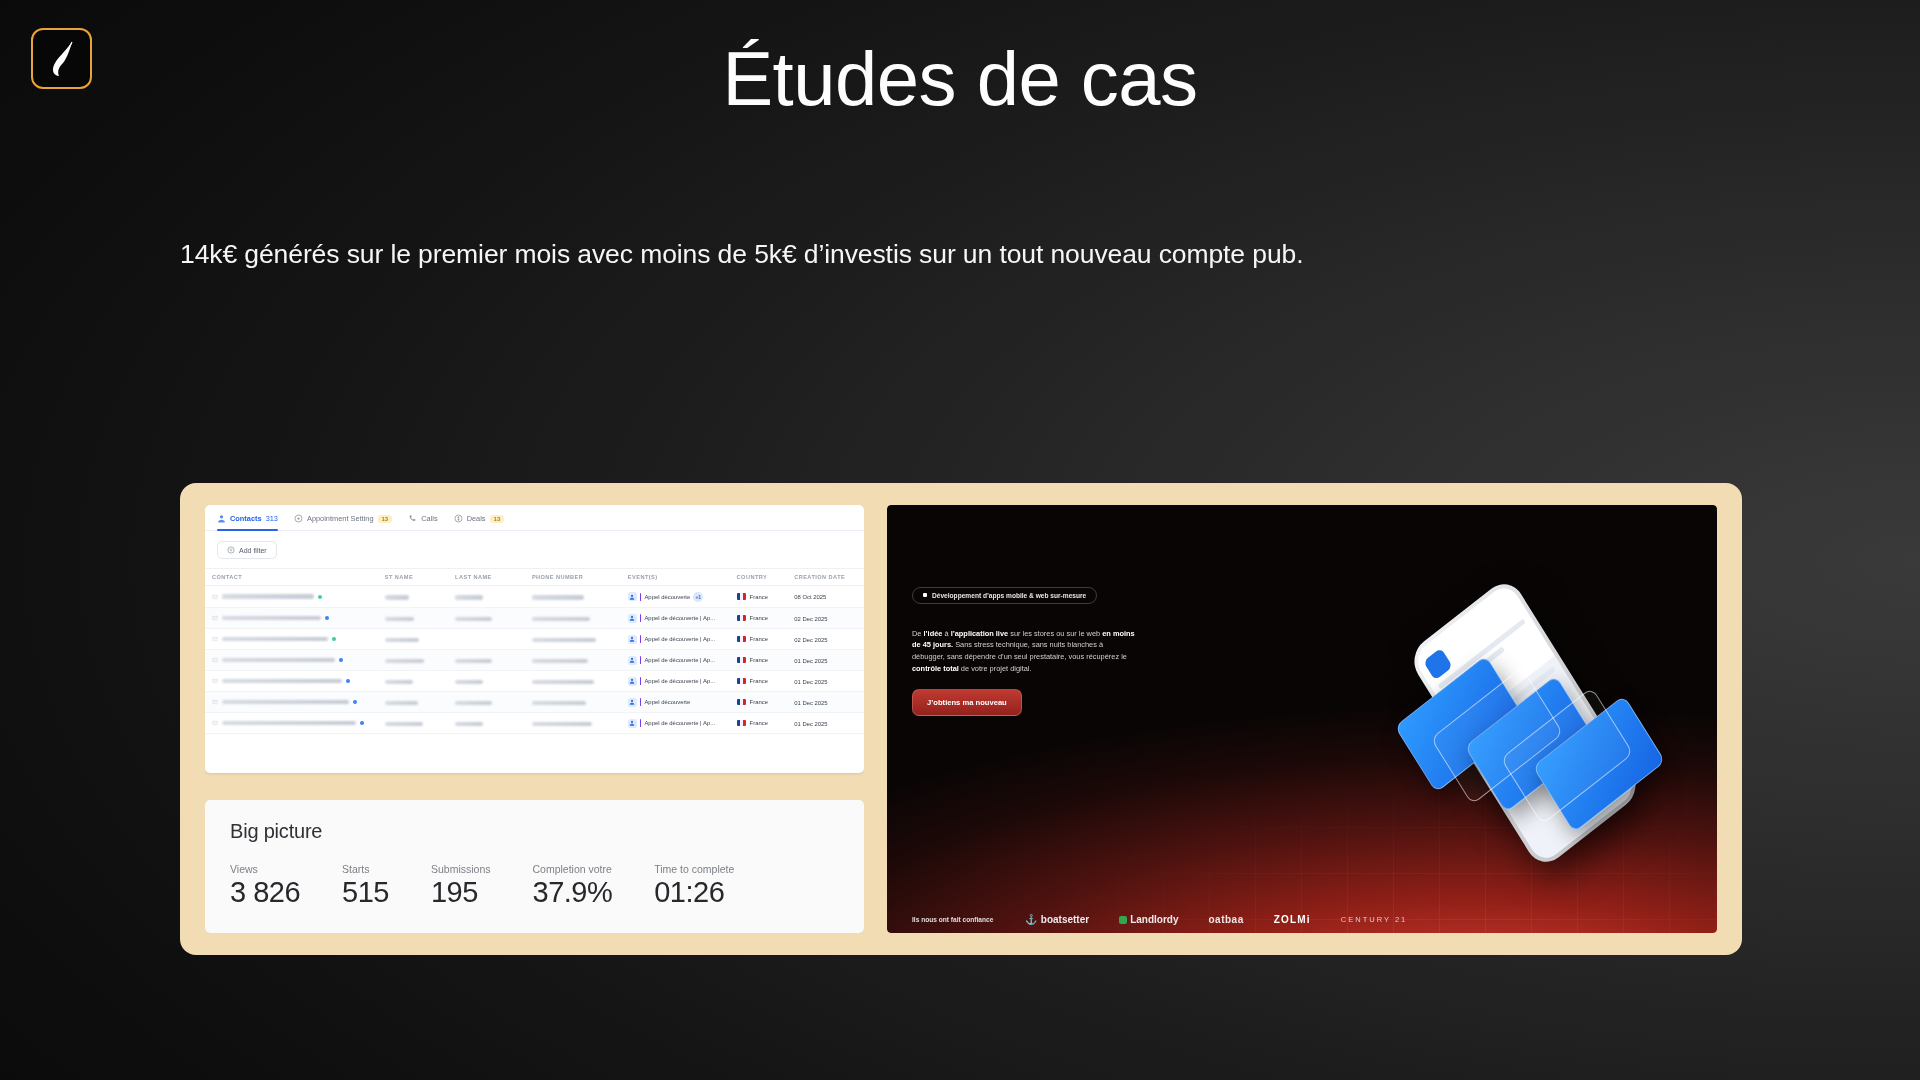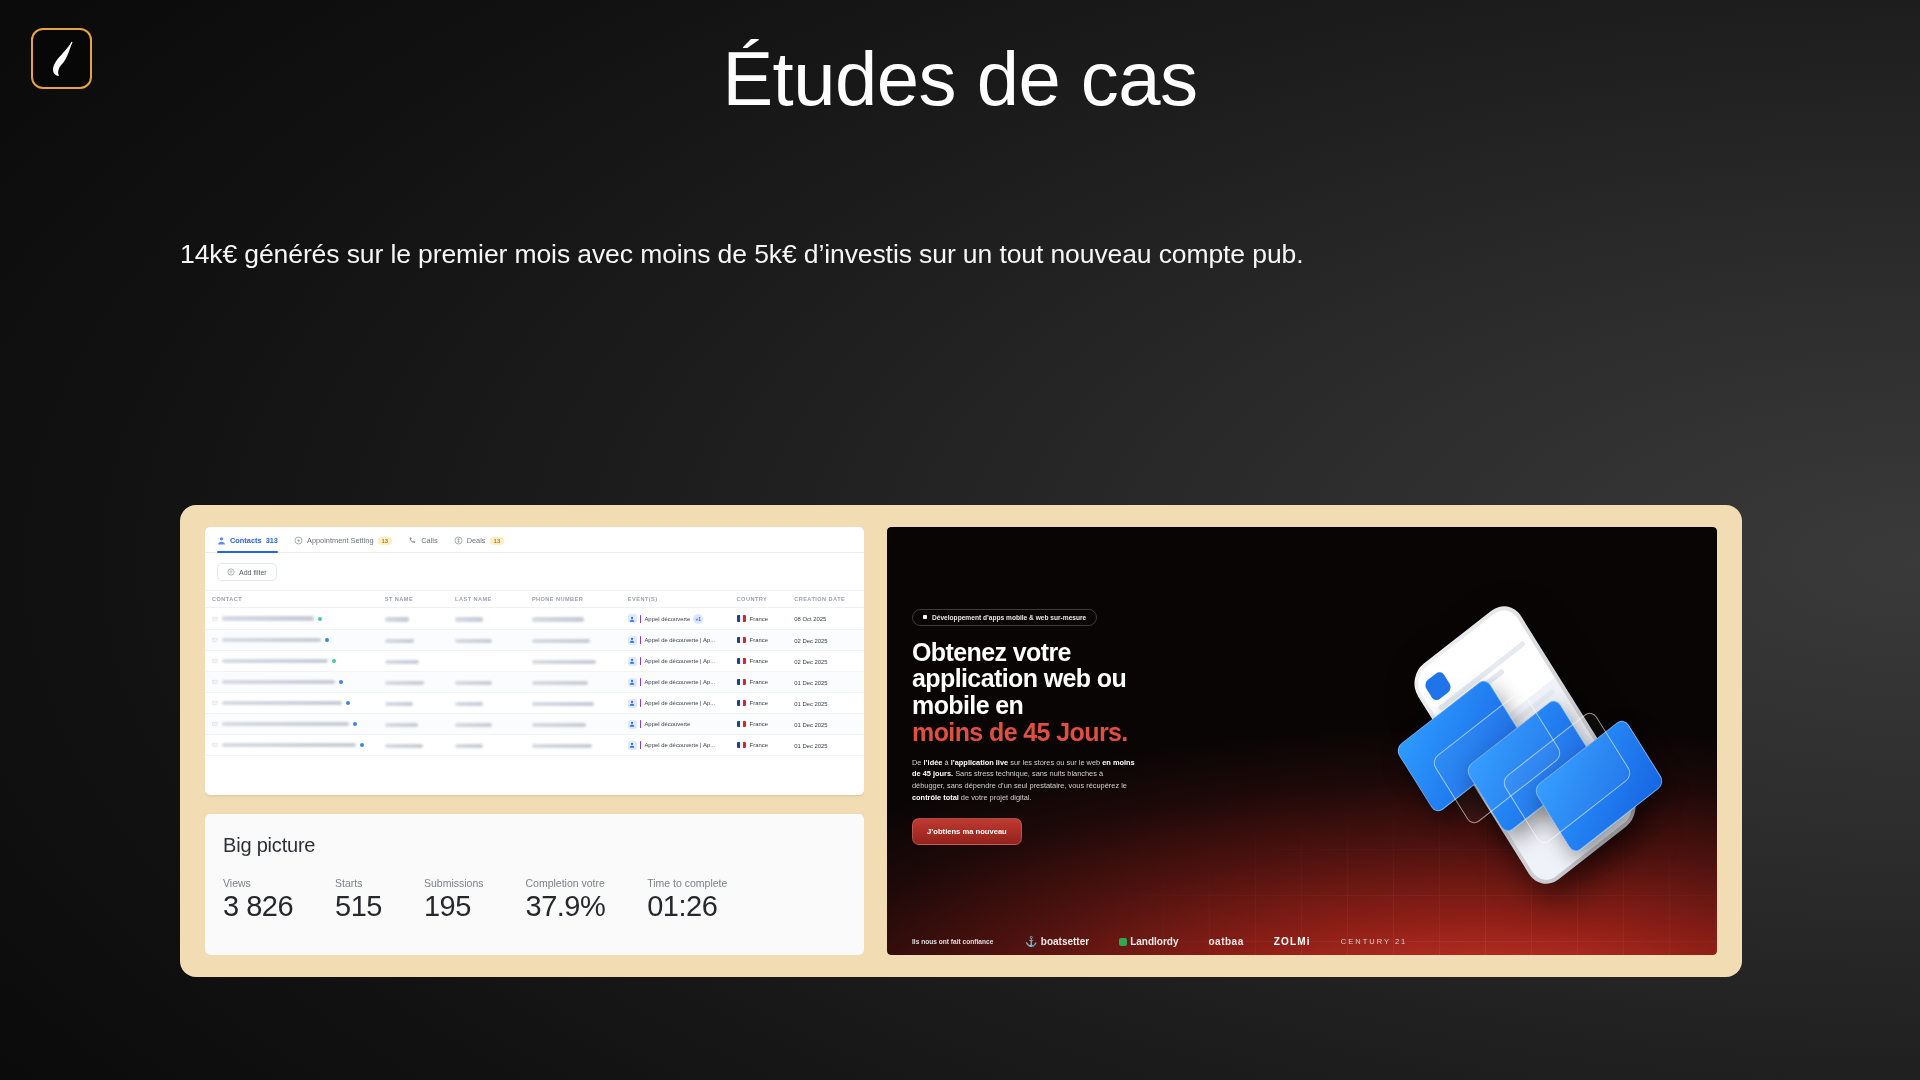--- a/index.html
+++ b/index.html
@@ -42,7 +42,7 @@
 
   
   .showcase{
-    position:absolute; left:180px; top:505px;
+    position:absolute; left:180px; top:483px;
     width:1562px; height:472px;
     background:#f2dcb4; border-radius:16px;
     padding:22px 25px;

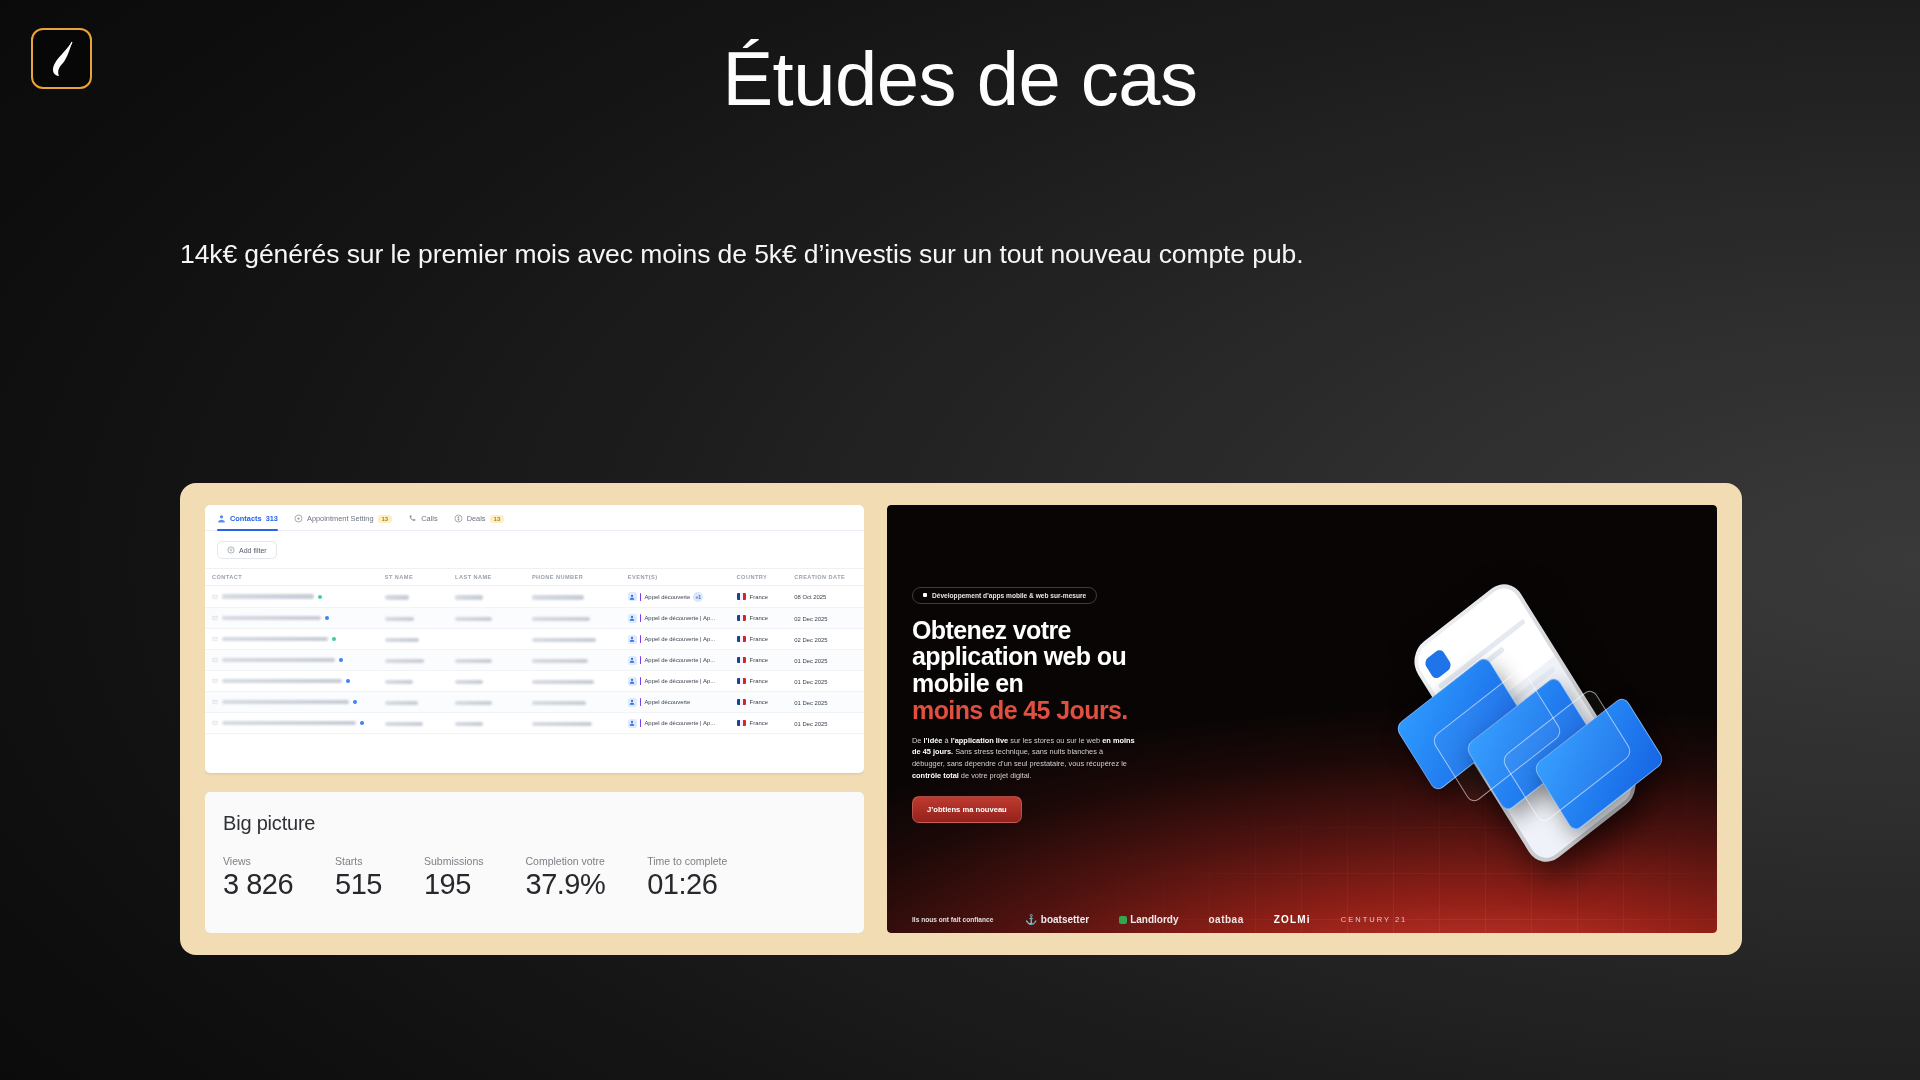--- a/index.html
+++ b/index.html
@@ -70,7 +70,7 @@
   }
   .crm-tab .ic{ width:9px; height:9px; display:inline-block; opacity:.75; }
   .crm-tab .ic svg{ width:100%; height:100%; display:block; }
-  .crm-tab .cnt{ font-weight:700; }
+  .crm-tab .cnt{ font-weight:400; }
   .badge-amber{
     background:#fcefc7; color:#b88308; border-radius:3px;
     padding:1px 4px; font-size:6px; font-weight:700;

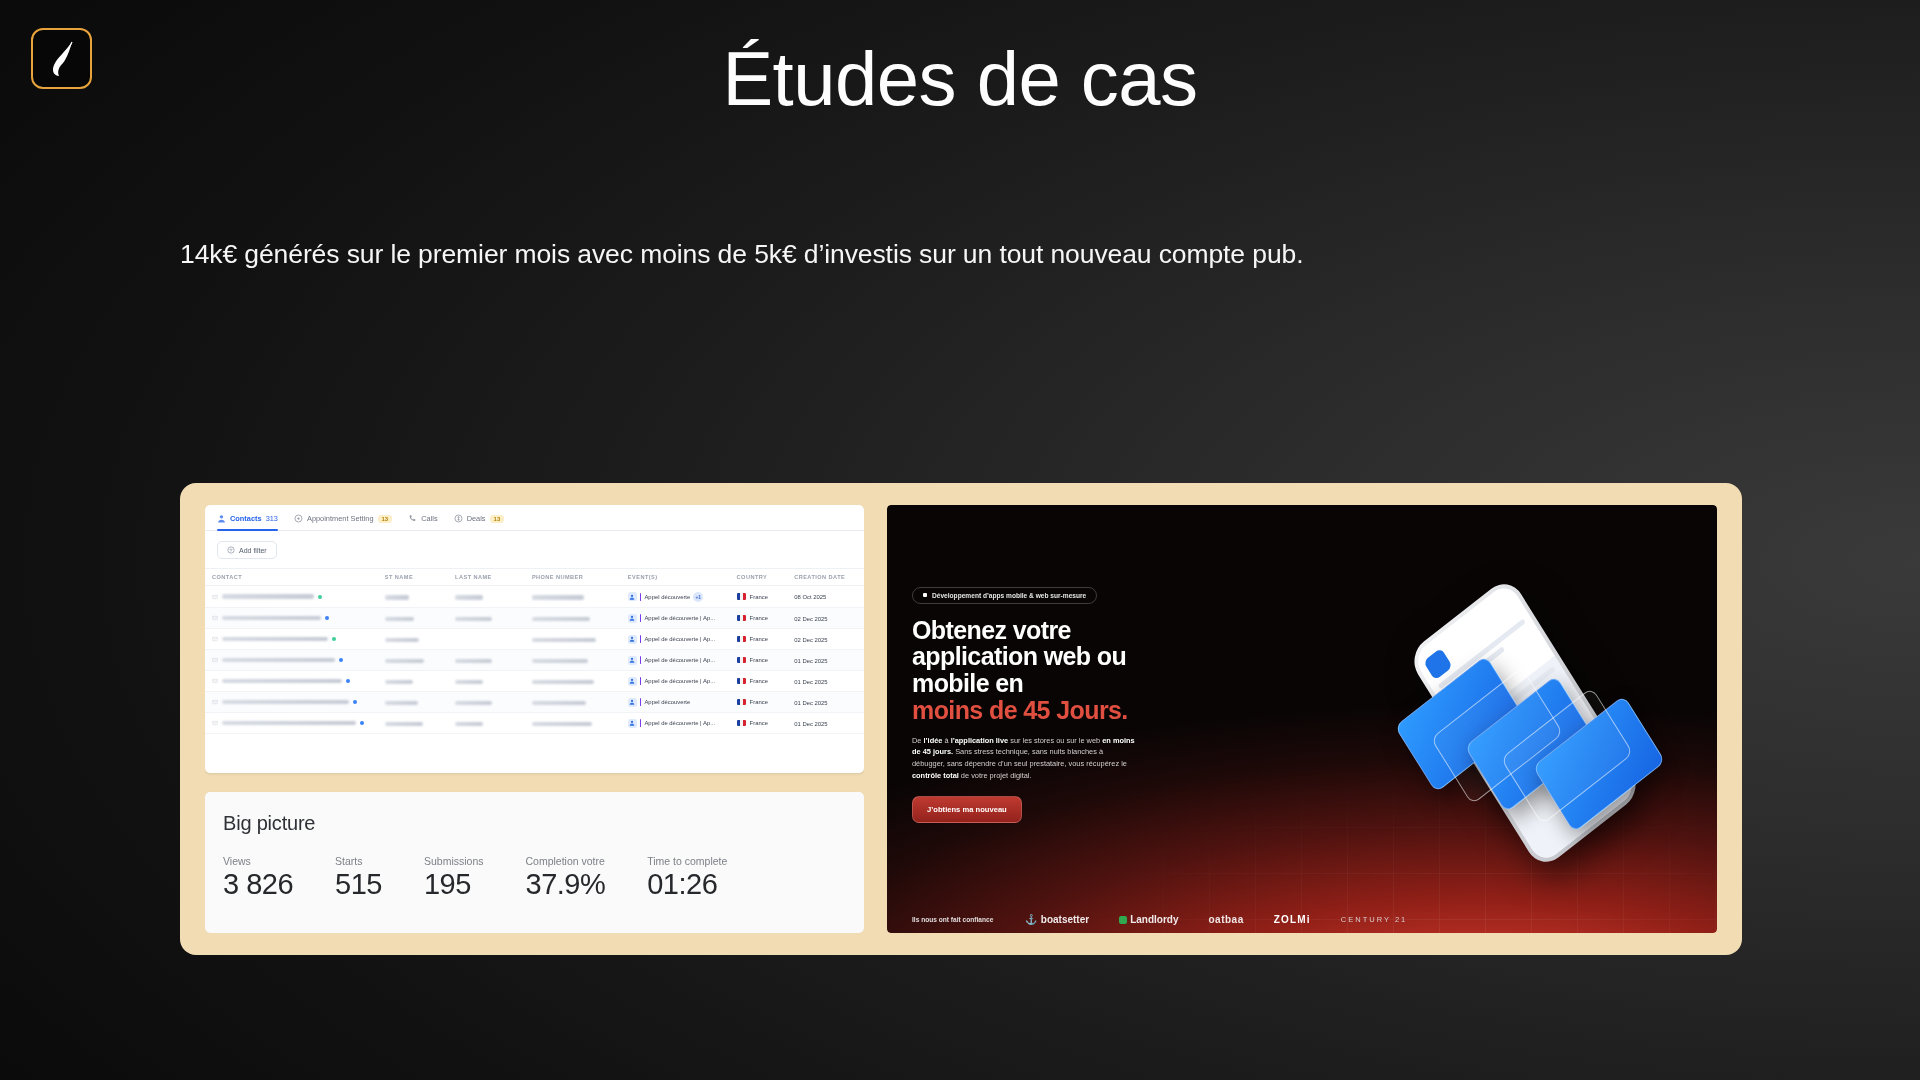--- a/index.html
+++ b/index.html
@@ -607,12 +607,6 @@
           <span class="sq"></span>
           <span>Développement d’apps mobile &amp; web sur-mesure</span>
         </span>
-        <div class="l-h1">
-          <span>Obtenez votre</span><br>
-          <span>application web ou</span><br>
-          <span>mobile en</span>
-          <span class="red">moins de 45 Jours.</span>
-        </div>
         <p class="l-p" id="landing-para">De <b>l’idée</b> à <b>l’application live</b> sur les stores ou sur le web <b>en moins de 45 jours.</b> Sans stress technique, sans nuits blanches à débugger, sans dépendre d’un seul prestataire, vous récupérez le <b>contrôle total</b> de votre projet digital.</p>
         <span class="l-btn2">J’obtiens ma nouveau</span>
       </div>

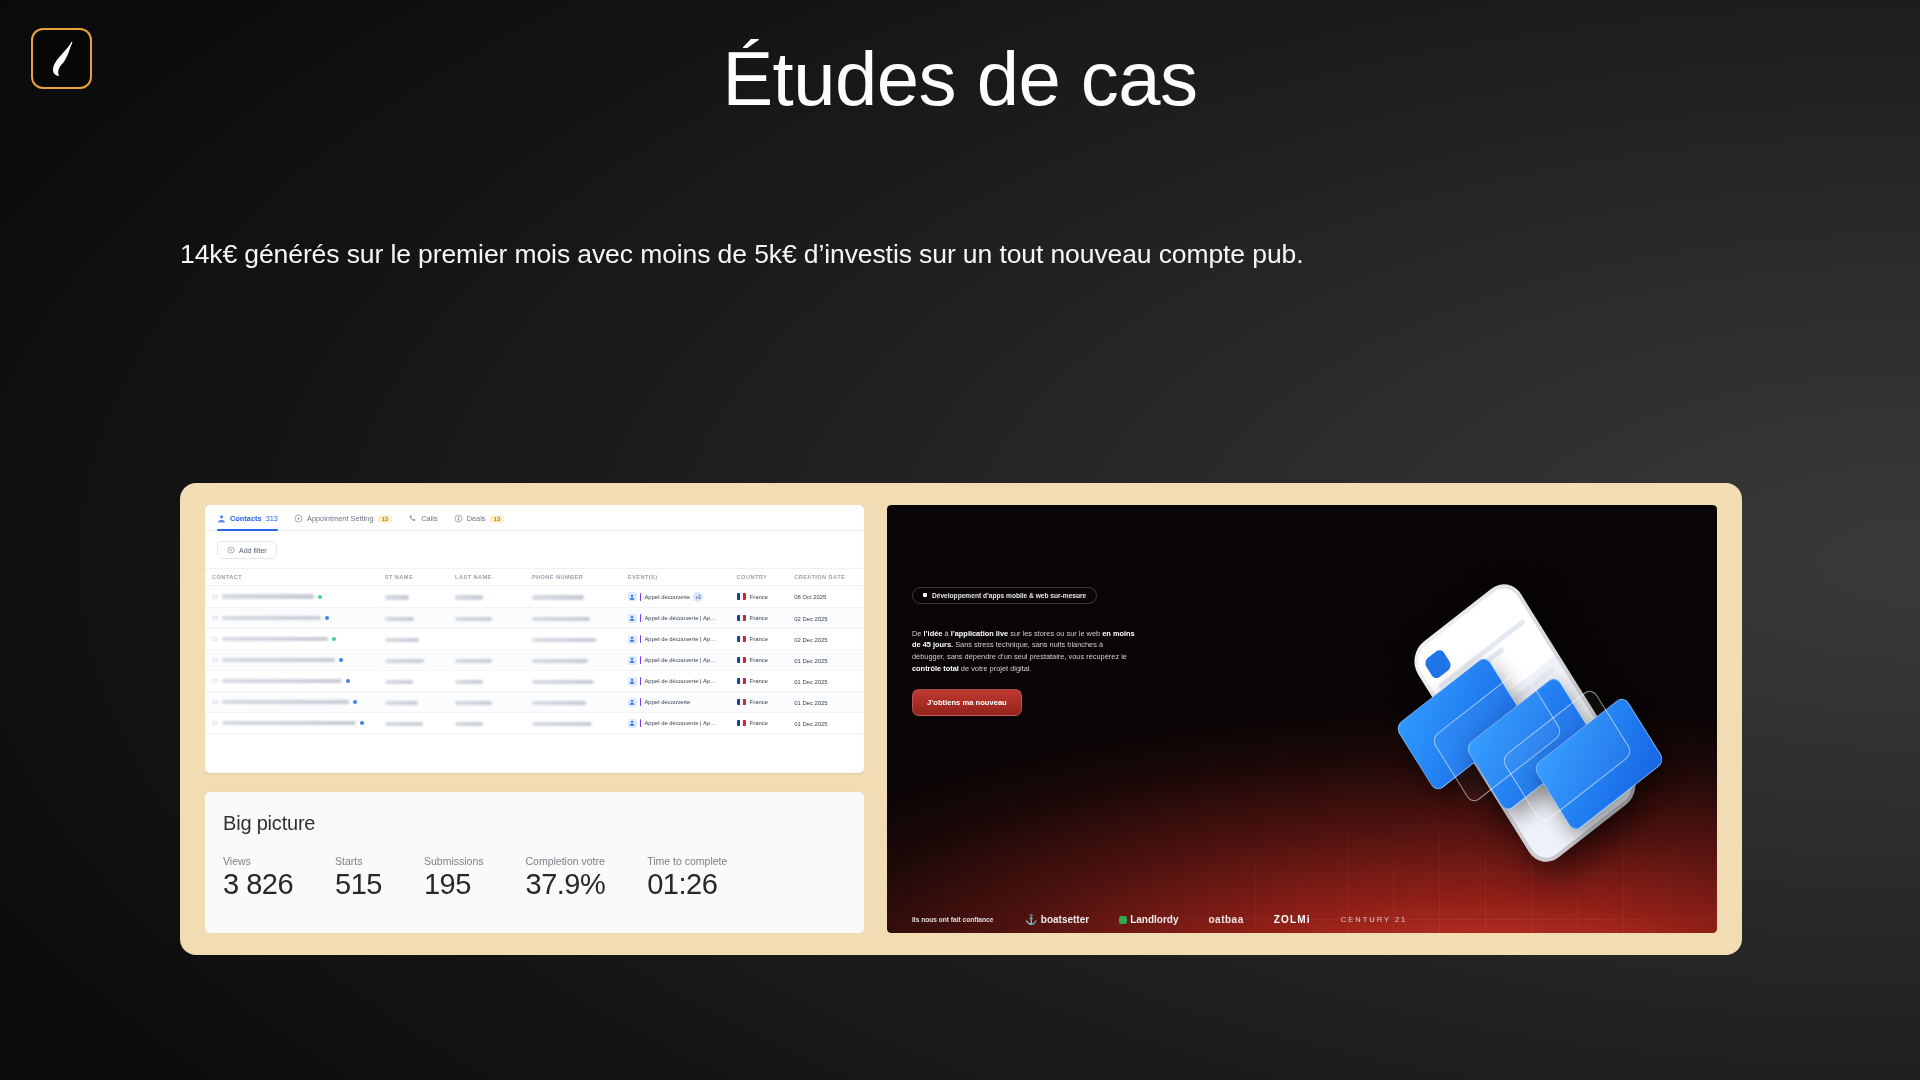--- a/index.html
+++ b/index.html
@@ -121,8 +121,9 @@
   
   .bigpic{
     background:#fafafa; border-radius:5px; flex:1;
-    padding:20px 18px; display:flex; flex-direction:column; gap:20px;
+    padding:20px 25px; display:flex; flex-direction:column; gap:20px;
     box-shadow:0 1px 3px rgba(0,0,0,.07);
+    margin-top:8px;
   }
   .bigpic h3{ font-size:20px; font-weight:400; color:#2f3136; letter-spacing:-.2px; }
   .stats{ display:flex; gap:42px; }

